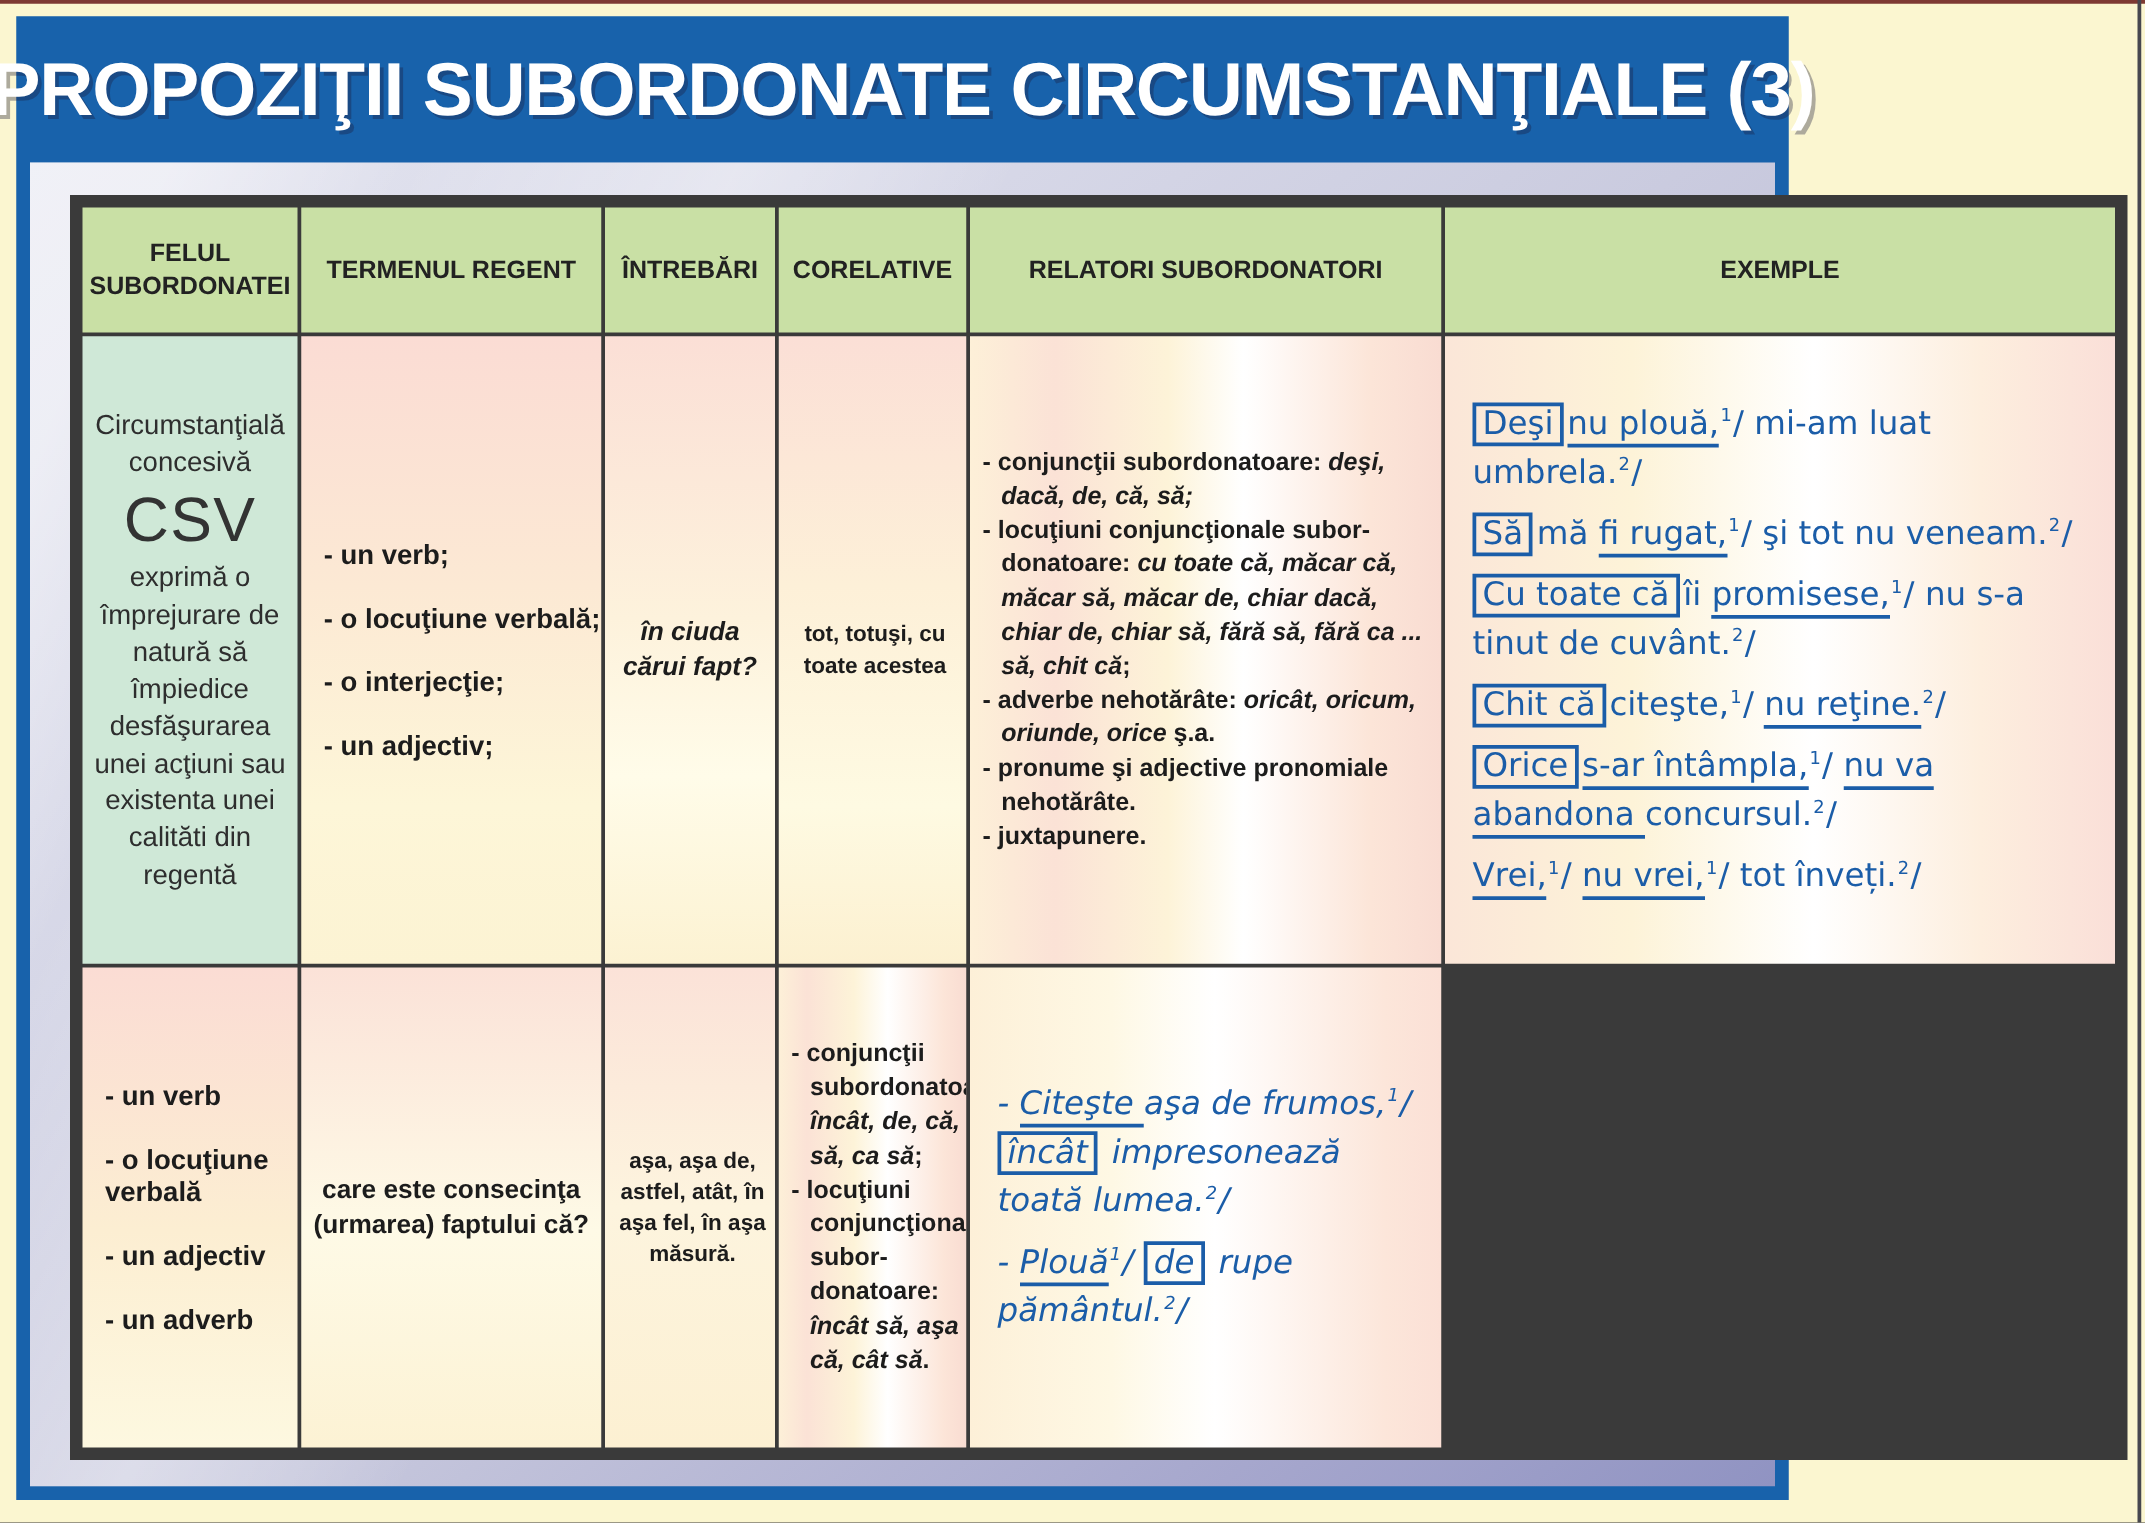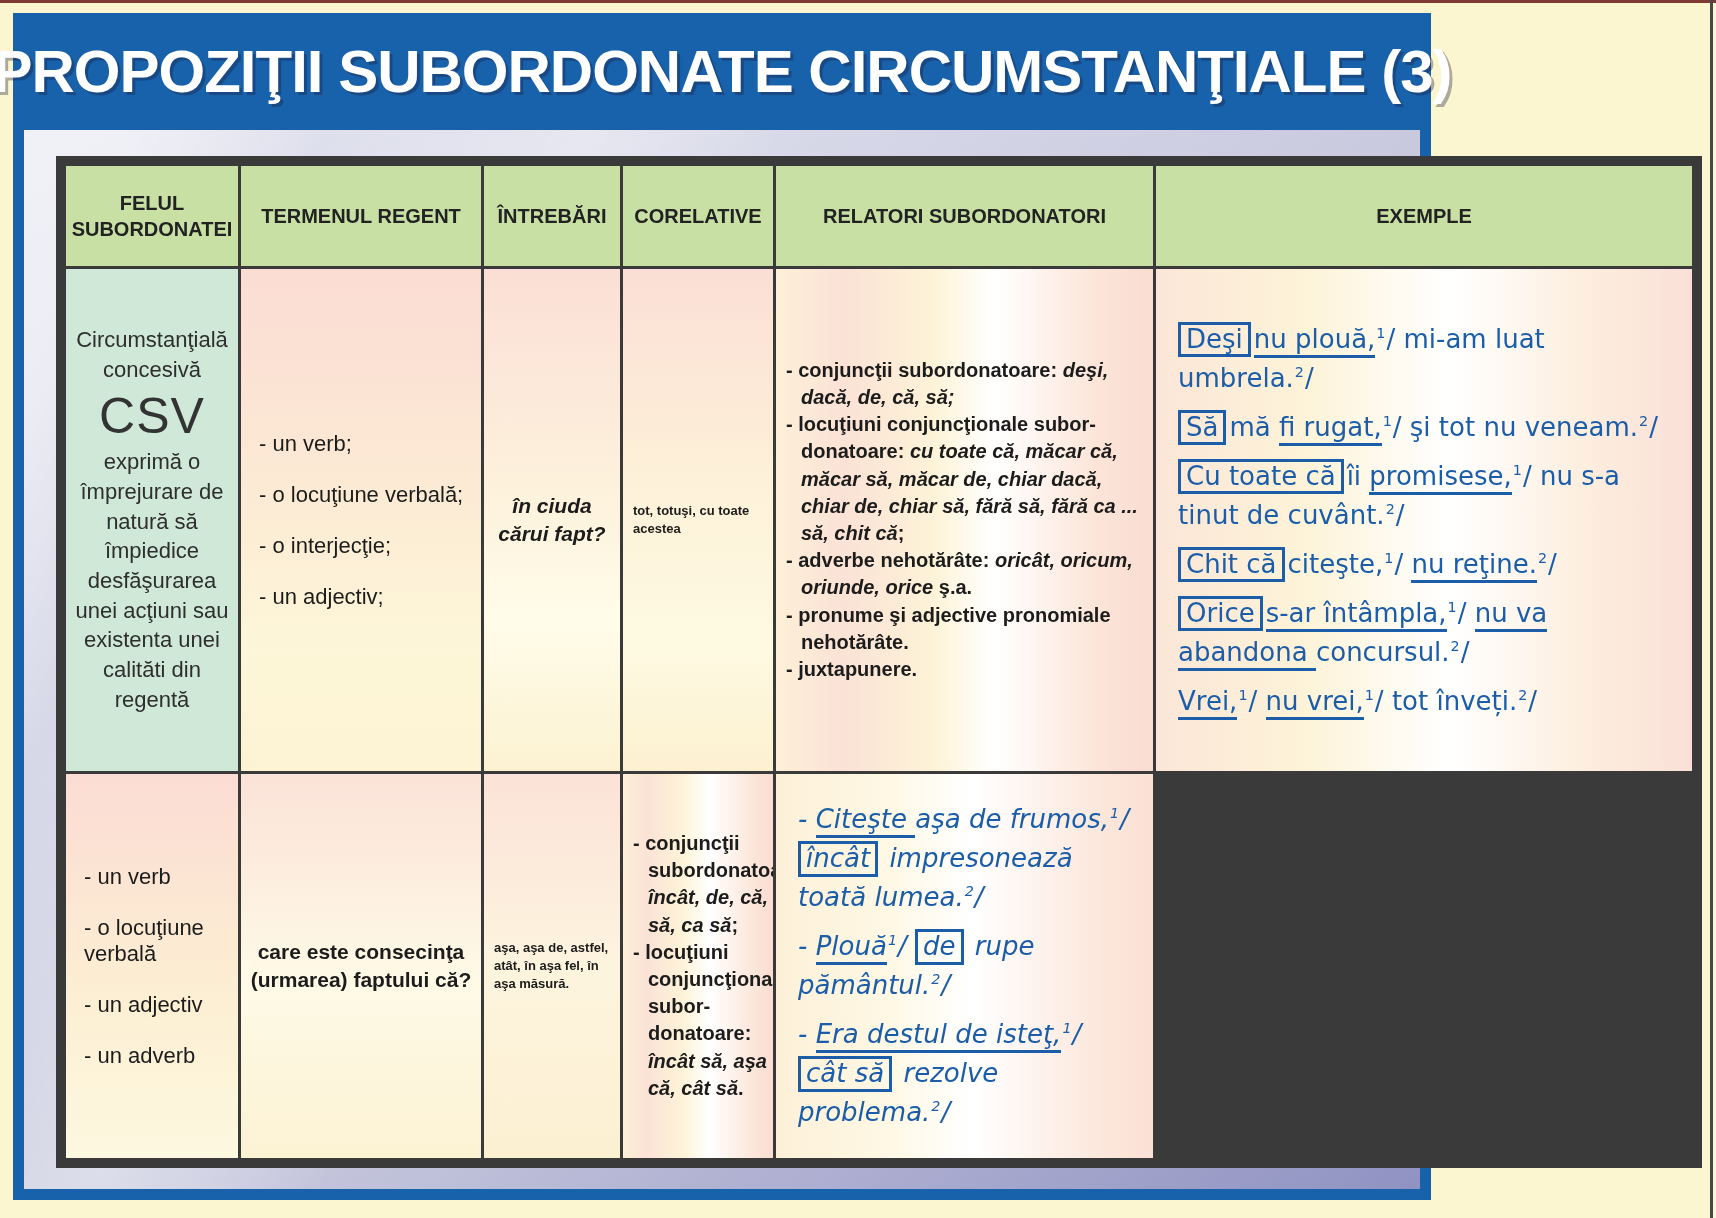--- a/index.html
+++ b/index.html
@@ -54,7 +54,7 @@
   
   .regent-cell{
     display:flex;flex-direction:column;justify-content:center;gap:25px;
-    padding-left:18px;font-weight:normal;font-size:22px;color:#1c1c1c;
+    padding-left:18px;font-weight:bold;font-size:22px;color:#1c1c1c;
   }
   .bg-r1c2{background:linear-gradient(180deg,#fbdcd4 0%,#fce9d4 40%,#fdf6d8 75%,#fcf3d3 100%);}
   .bg-r1c3{background:linear-gradient(180deg,#fbdfd6 0%,#fdf2dc 45%,#fffce9 70%,#fcf2d2 100%);}

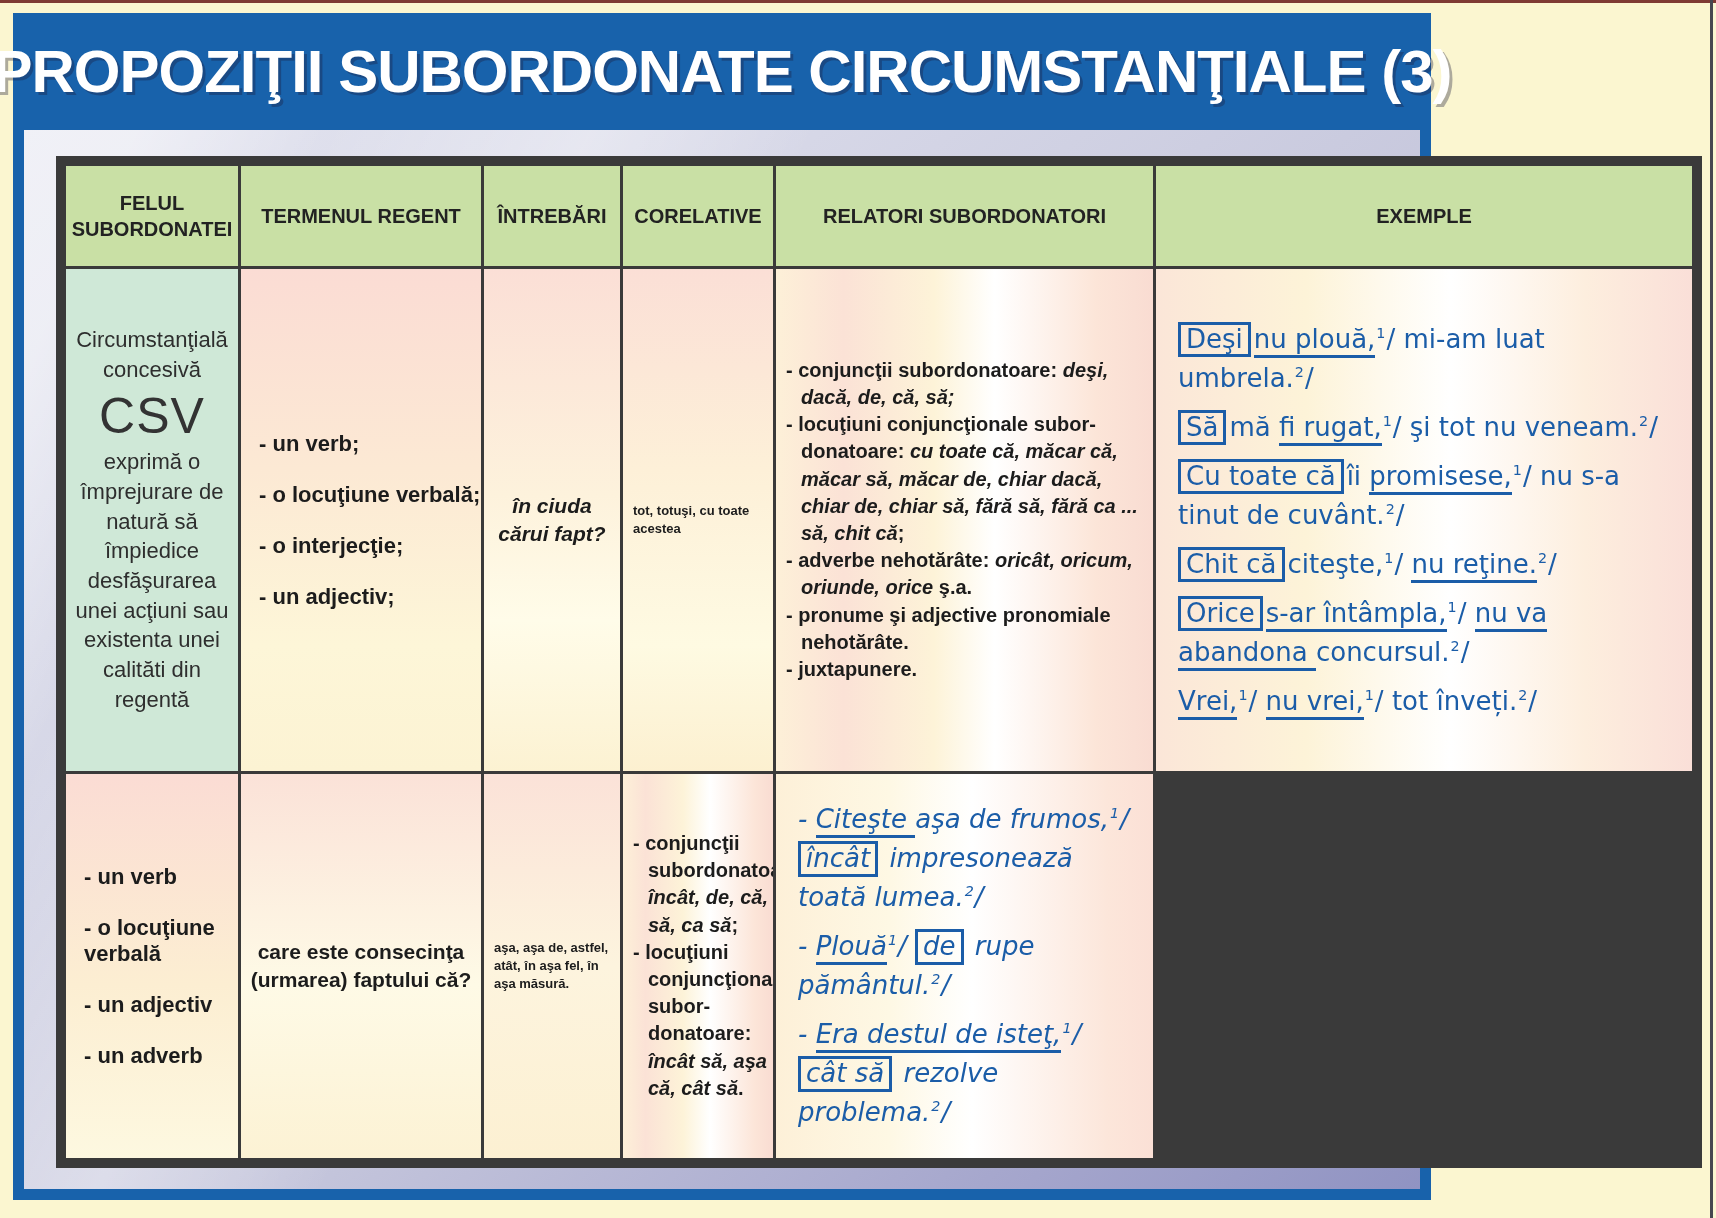--- a/index.html
+++ b/index.html
@@ -73,8 +73,8 @@
   }
   .question-cell.italic{font-style:italic;}
   .correl-cell{
-    display:flex;align-items:center;text-align:left;
-    font-weight:bold;font-size:13px;color:#1c1c1c;padding:0 6px 0 10px;line-height:1.4;
+    display:flex;align-items:center;text-align:center;
+    font-weight:bold;font-size:18px;color:#1c1c1c;padding:0 6px 0 10px;line-height:1.4;
   }
   
   .relators-cell{

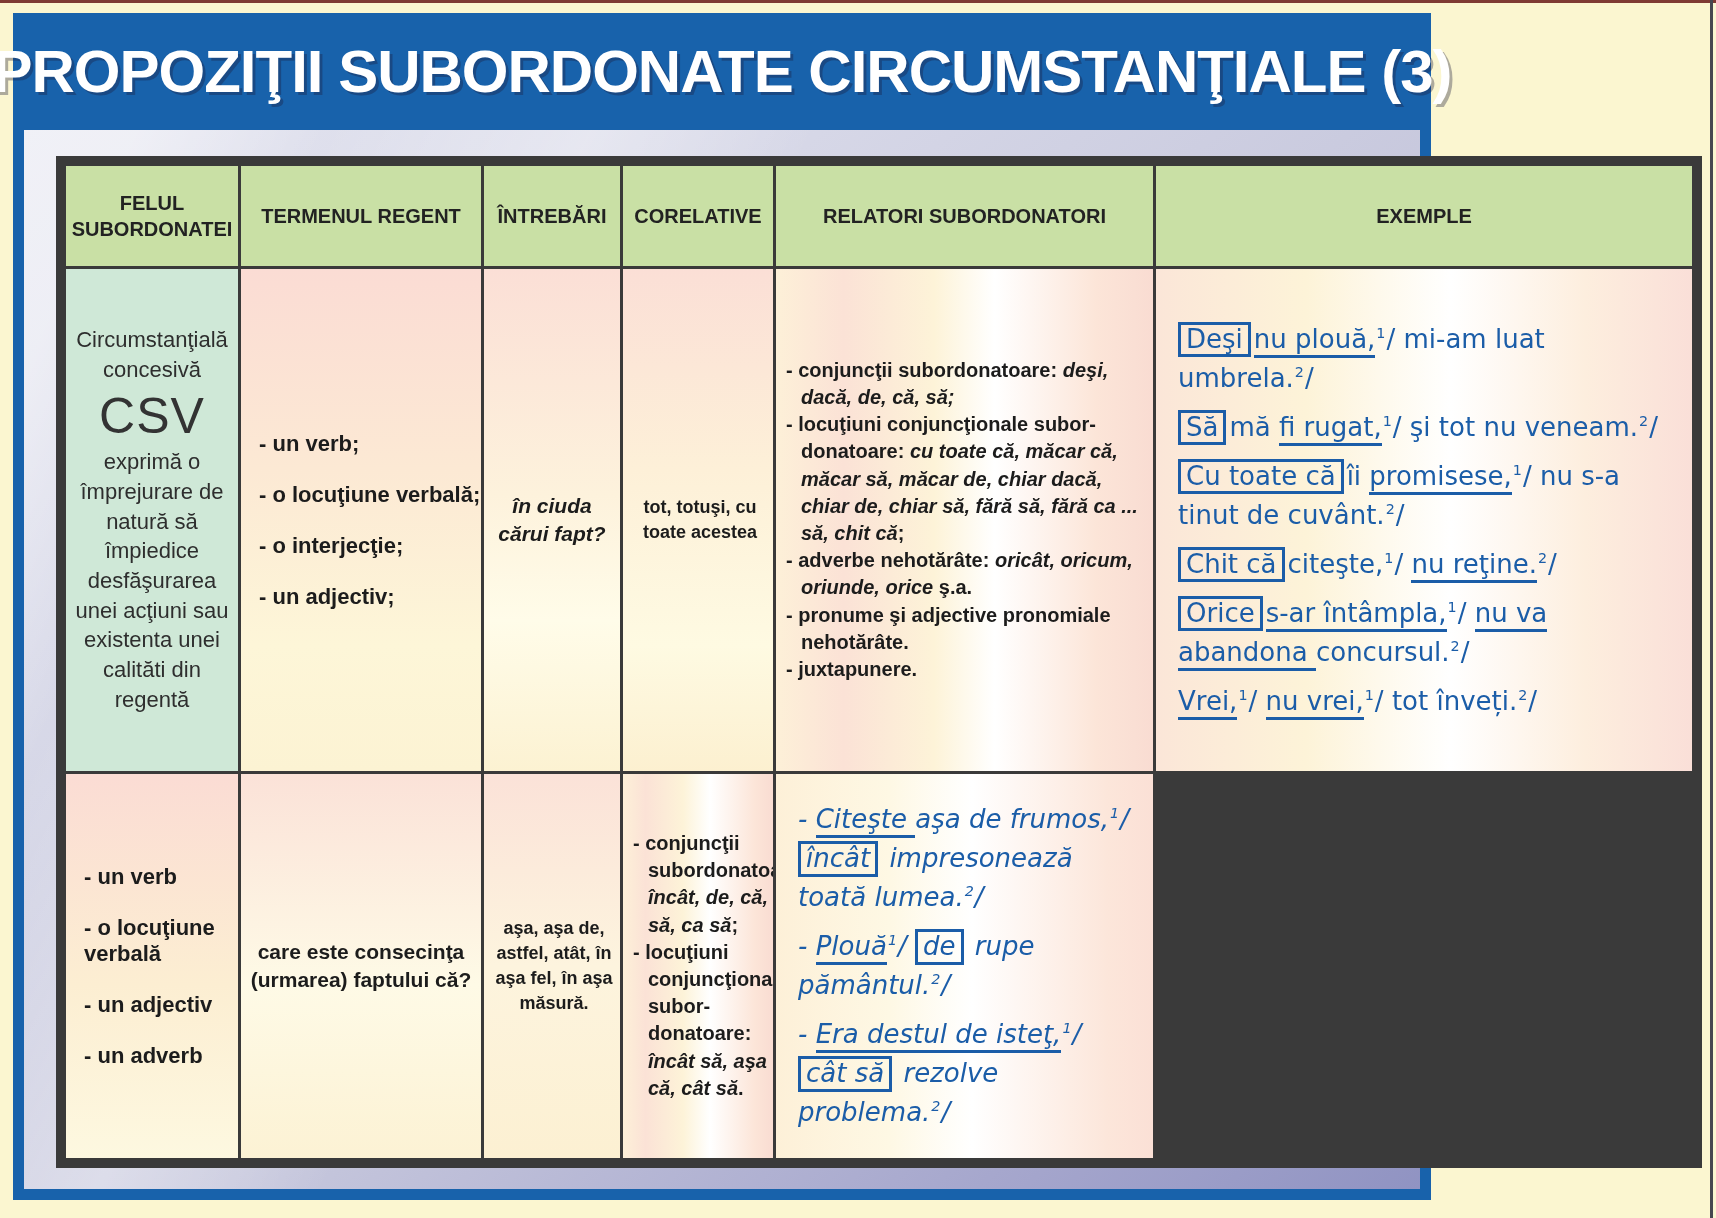--- a/index.html
+++ b/index.html
@@ -163,7 +163,6 @@
       <div class="cell examples-cell bg-r2c6">
           <div class="example-line"><span>- </span><span class="ex-u">Citeşte </span><span>aşa de frumos,</span><sup class="ex-sup">1</sup><span>/ </span><span class="ex-box">încât</span><span> impresonează toată lumea.</span><sup class="ex-sup">2</sup><span>/</span></div>
           <div class="example-line"><span>- </span><span class="ex-u">Plouă</span><sup class="ex-sup">1</sup><span>/ </span><span class="ex-box">de</span><span> rupe pământul.</span><sup class="ex-sup">2</sup><span>/</span></div>
-          <div class="example-line"><span>- </span><span class="ex-u">Era destul de isteţ,</span><sup class="ex-sup">1</sup><span>/ </span><span class="ex-box">cât să</span><span> rezolve problema.</span><sup class="ex-sup">2</sup><span>/</span></div>
         </div>
 
     </div>

